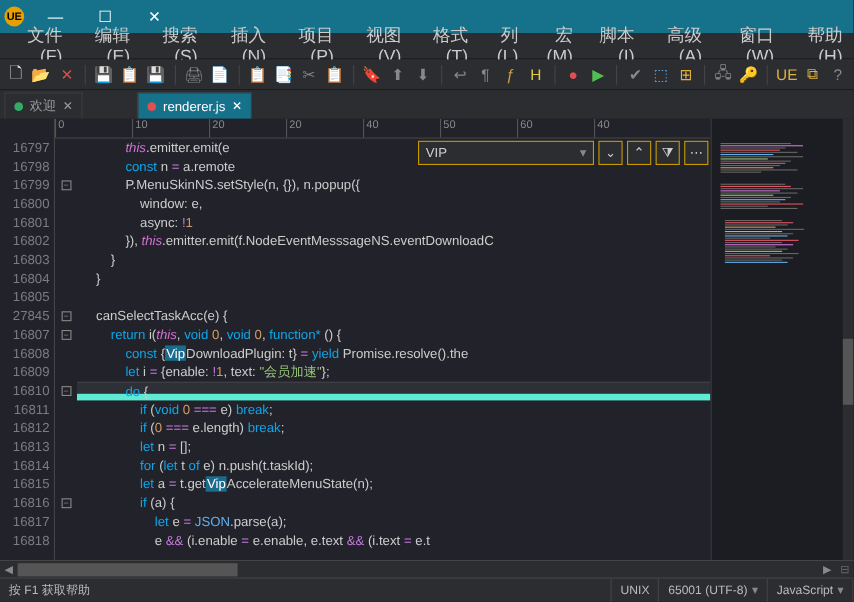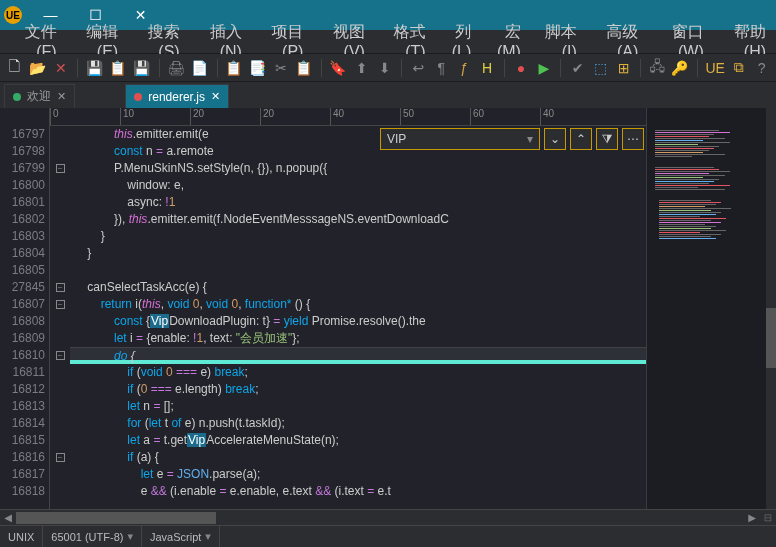--- a/index.html
+++ b/index.html
@@ -39,7 +39,7 @@
 
 .code { flex: 1; padding-top: 18px; font-family: Consolas, monospace; font-size: 12px; line-height: 17px; white-space: pre; color: #ccc; overflow: hidden; }
 .code .line { height: 17px; padding-left: 4px; }
-.code .cursor-line { background: #2e3038; border-top: 1px solid #404248; border-bottom: 4px solid #5eead4; font-style: italic; }
+.code .cursor-line { background: #2e3038; border-top: 1px solid #404248; border-bottom: 6px solid #5eead4; }
 .kw-this { color: #d670d6; font-style: italic; }
 .kw-red { color: #0ea5e9; }
 .kw-blue { color: #c678dd; }

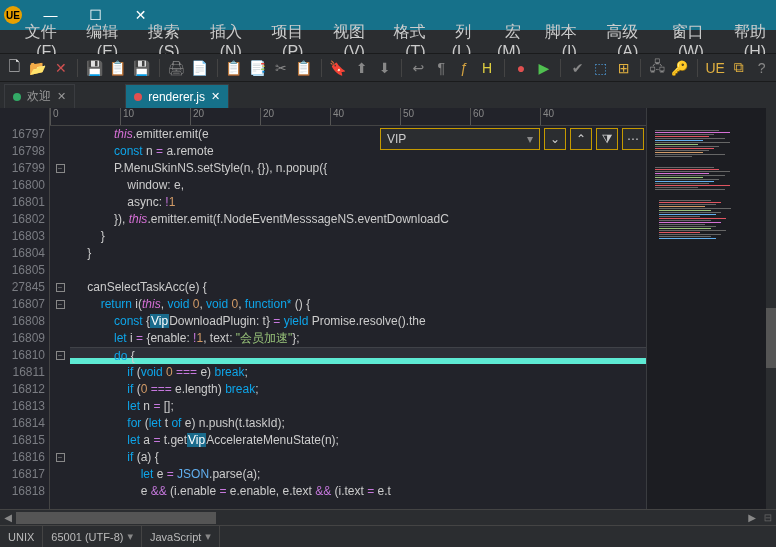--- a/index.html
+++ b/index.html
@@ -304,6 +304,7 @@
 </div>
 
 <div class="statusbar">
+  <div class="status-item flex">按 F1 获取帮助</div>
   <div class="status-item">
       <span>UNIX</span>
     </div>

